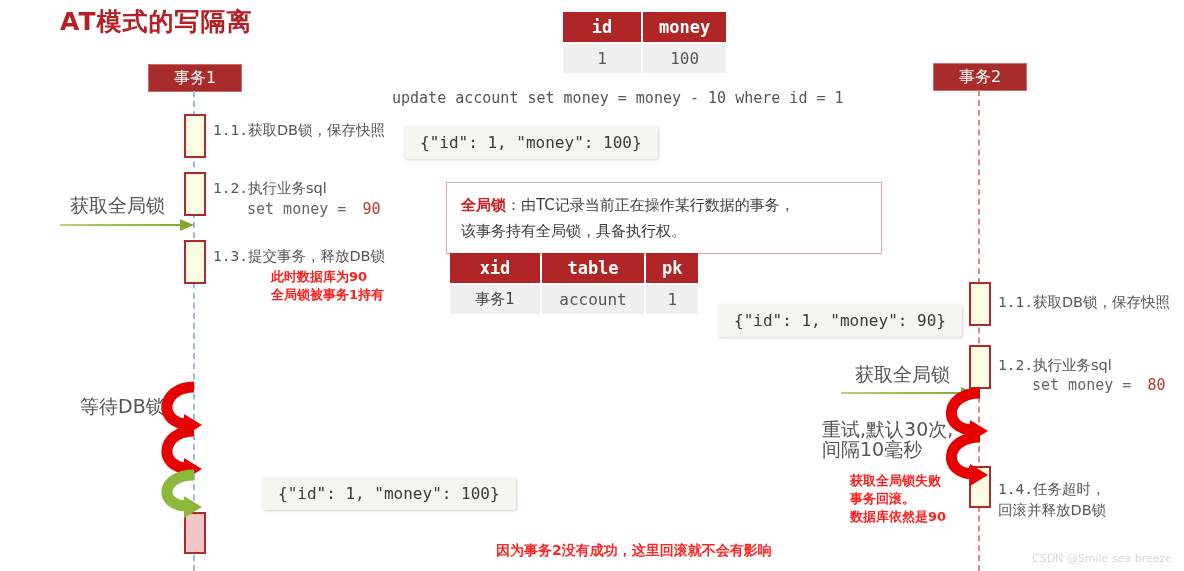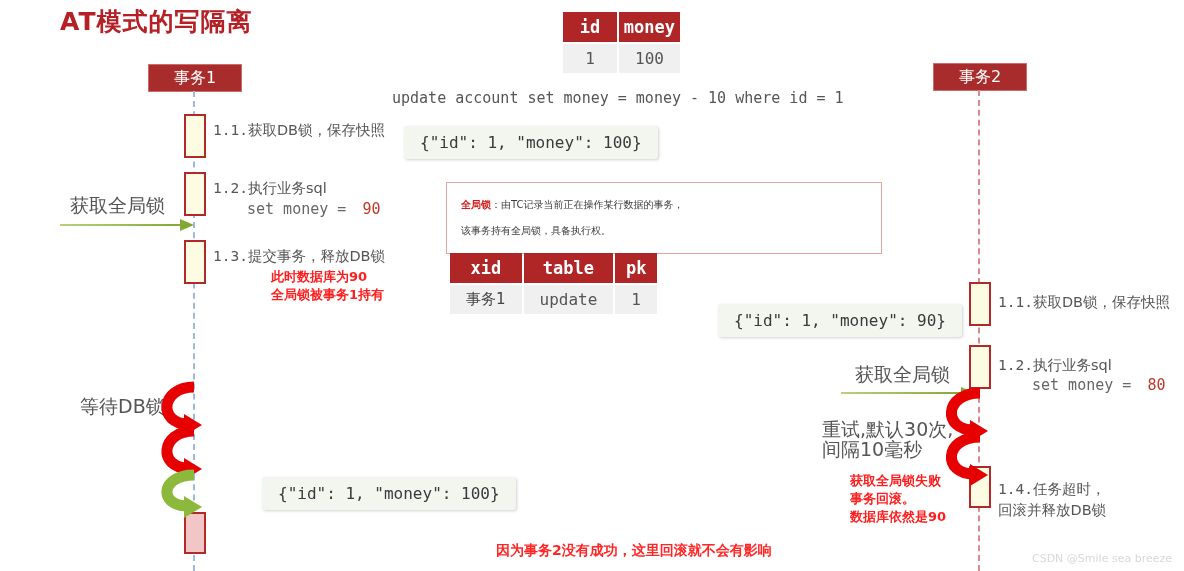--- a/index.html
+++ b/index.html
@@ -59,7 +59,7 @@
     background:#b02626;color:#fff;
     font-family:"DejaVu Sans Mono","Liberation Mono",monospace;
     font-size:17px;font-weight:bold;
-    padding:5px 4px;text-align:center;
+    padding:5px 16px;text-align:center;
     white-space:nowrap;
   }
   .dtable td{

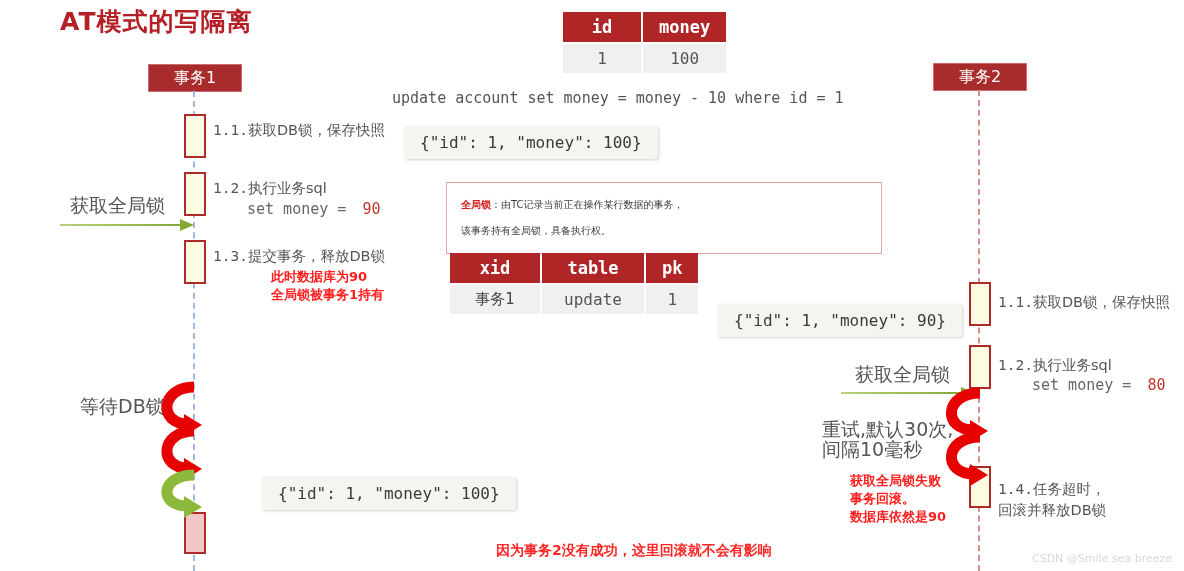--- a/index.html
+++ b/index.html
@@ -119,7 +119,7 @@
     border:1px solid #e6a6a6;
     background:#ffffff;
     padding:9px 14px;
-    font-size:10px;color:#3d3d3d;
+    font-size:15px;color:#3d3d3d;
     line-height:26px;
     white-space:nowrap;
   }

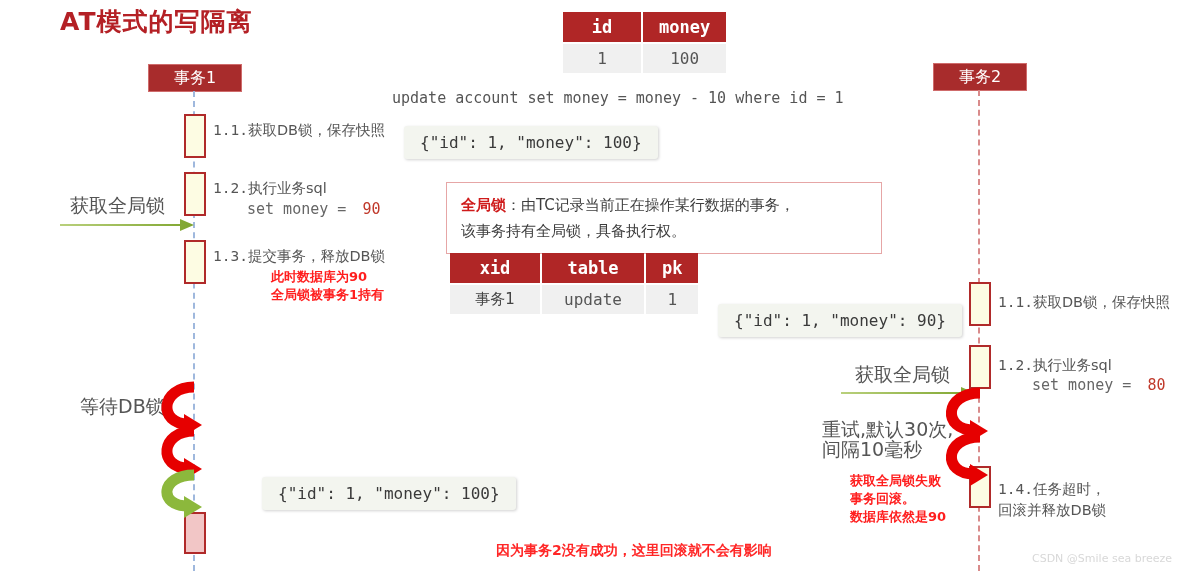--- a/index.html
+++ b/index.html
@@ -229,7 +229,7 @@
       <tbody>
         <tr>
           <td class="cjk">事务1</td>
-          <td>update</td>
+          <td>account</td>
           <td>1</td>
         </tr>
       </tbody>

